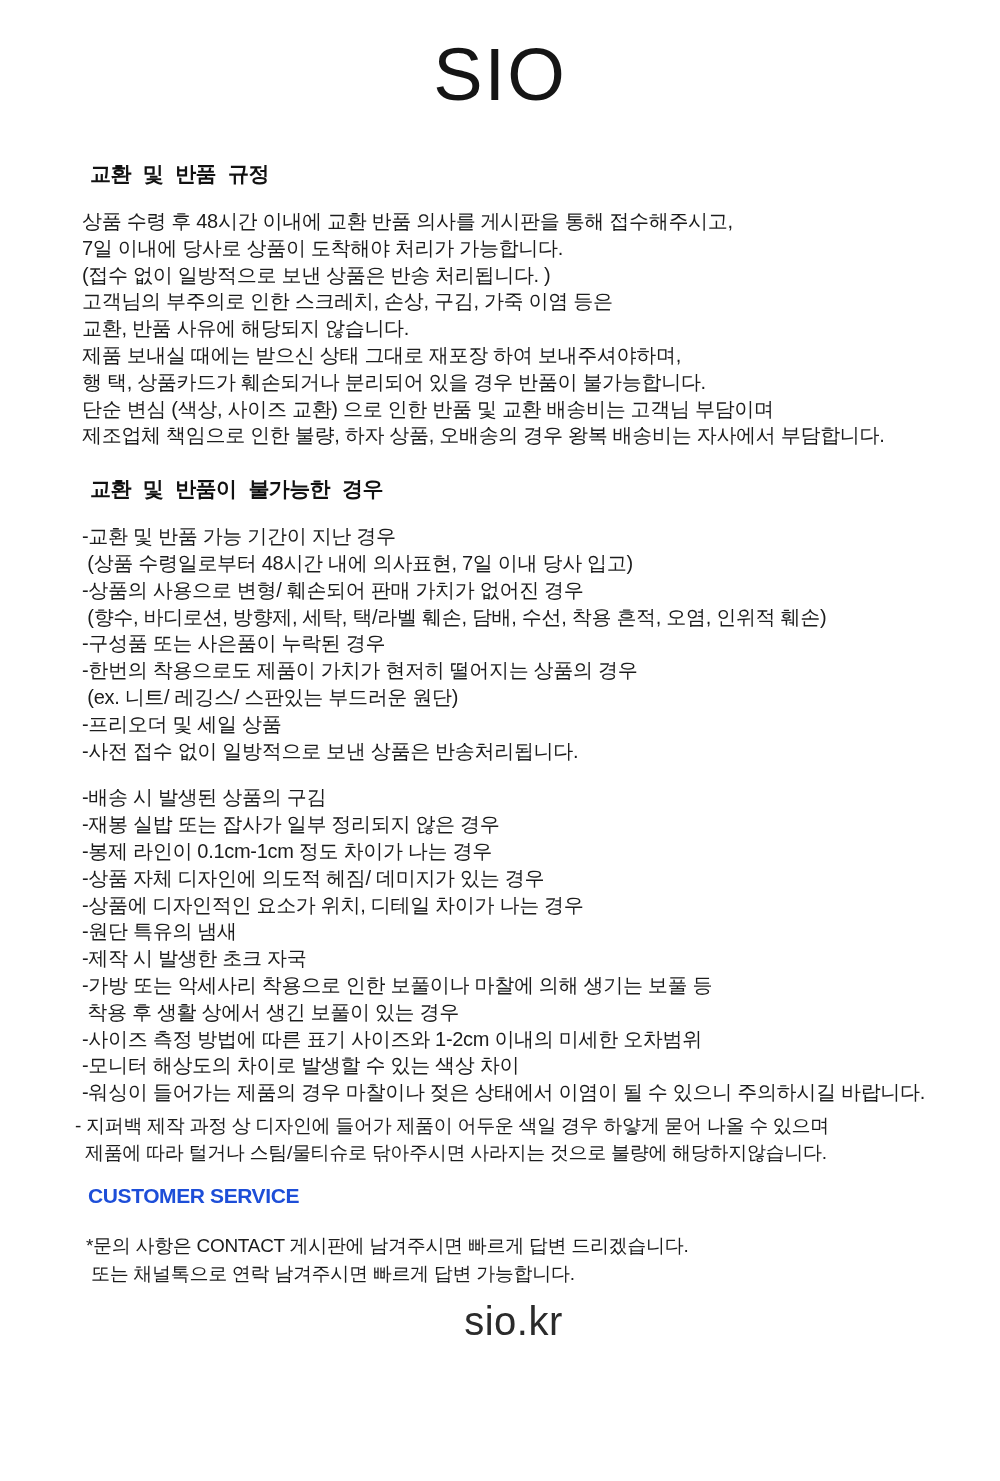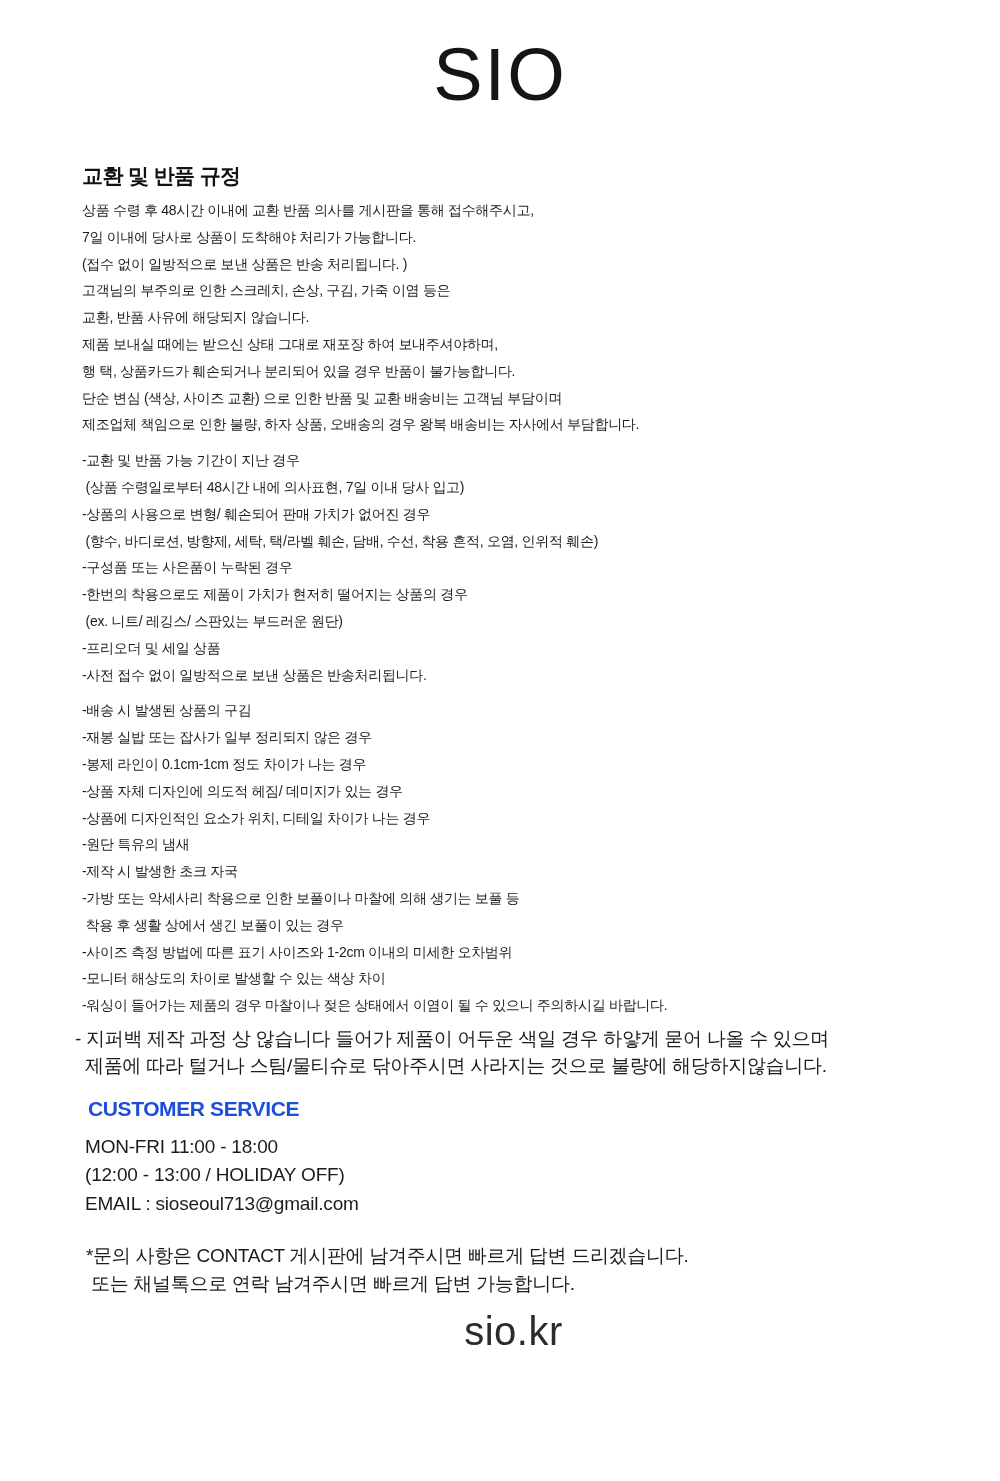--- a/index.html
+++ b/index.html
@@ -30,12 +30,13 @@
     padding: 0 55px 0 82px;
   }
   .section-heading {
-    margin: 0;
+    margin: 8px;
     font-size: 21px;
     line-height: 24px;
     font-weight: 700;
     letter-spacing: -0.6px;
     color: #111111;
+    font-family: Liberation Mono, monospace;
   }
   .sec-1 .section-heading { margin-top: 52px; }
   .sec-2 .section-heading { margin-top: 30px; }

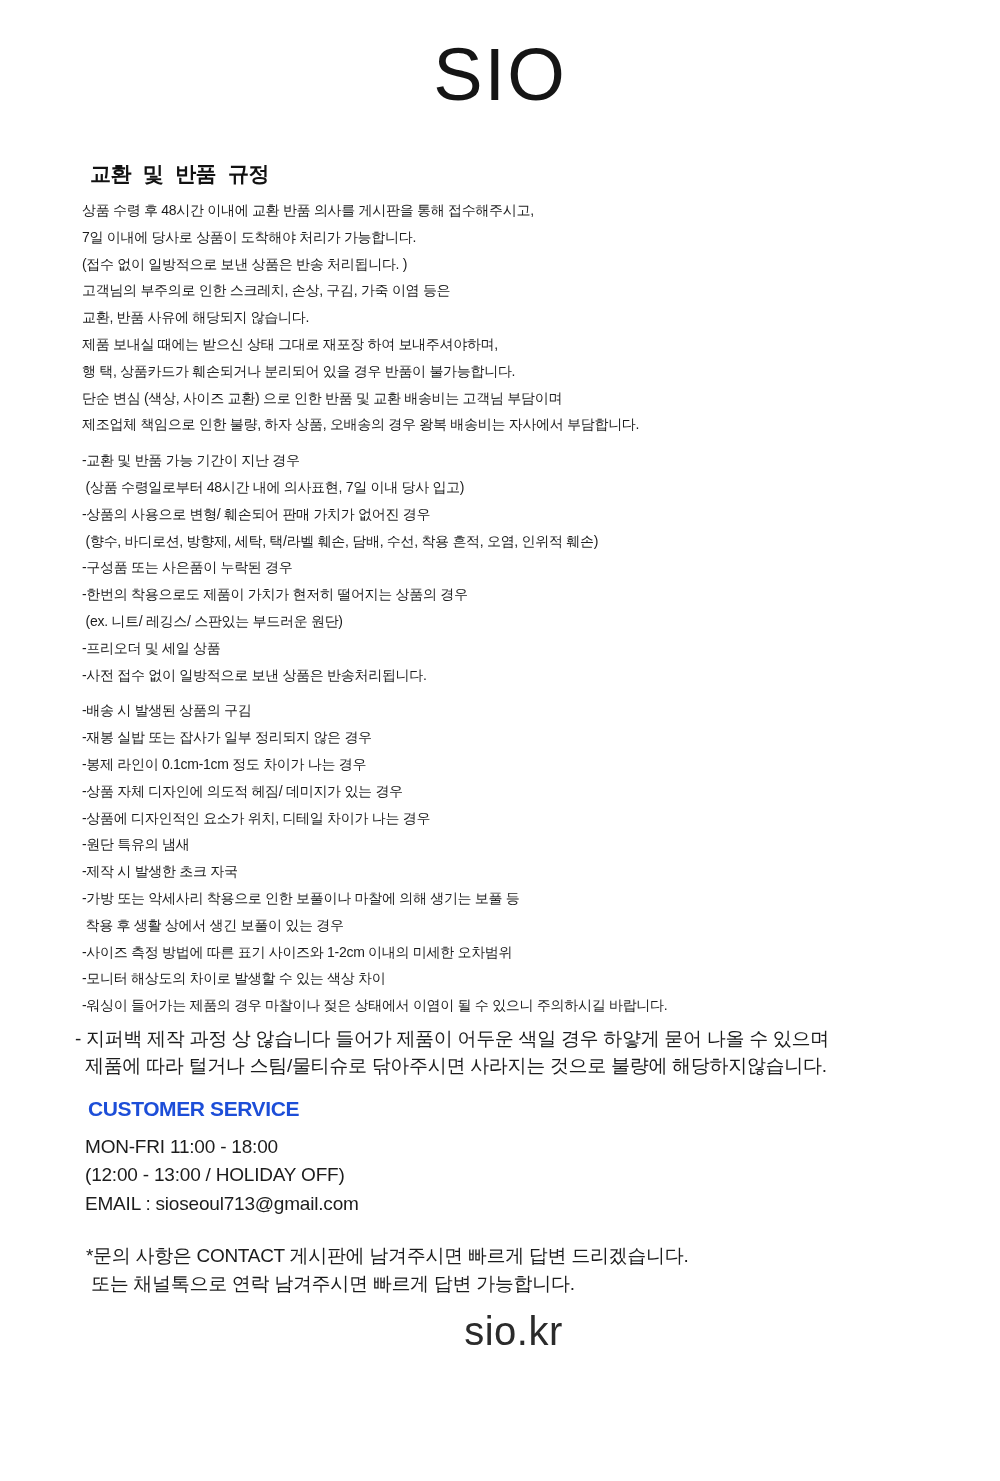--- a/index.html
+++ b/index.html
@@ -42,8 +42,8 @@
   .sec-2 .section-heading { margin-top: 30px; }
   .sec-3 .section-heading { margin-top: 24px; }
   .section-body {
-    margin-top: 9px;
-    font-size: 14px;
+    margin-top: 20px;
+    font-size: 20px;
     line-height: 26.8px;
     letter-spacing: -0.3px;
     white-space: pre-wrap;

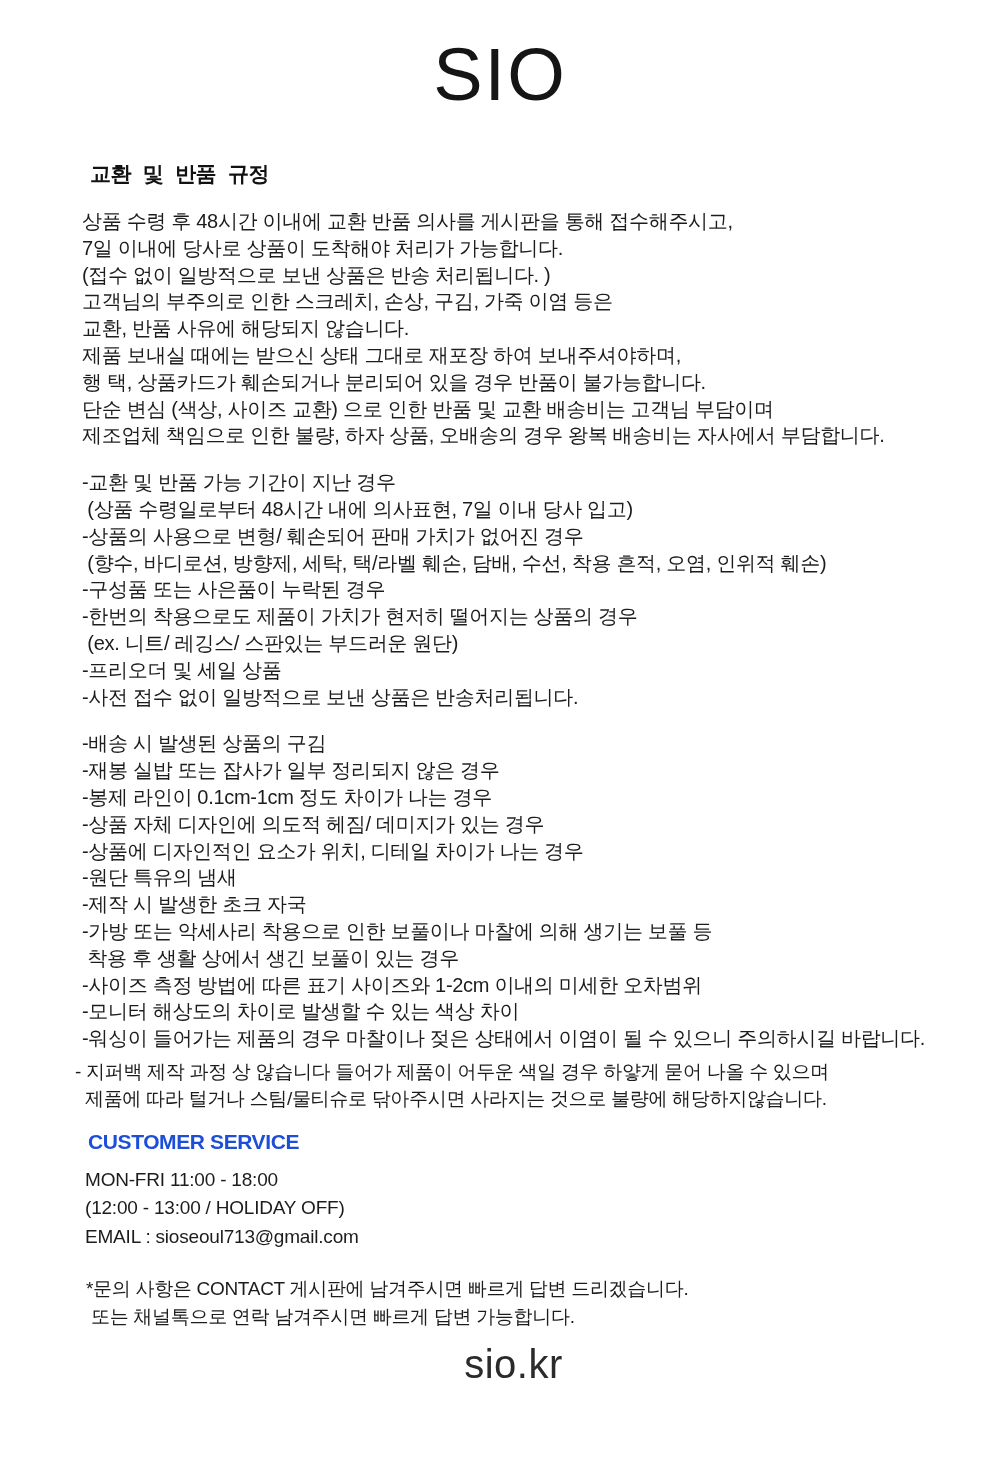--- a/index.html
+++ b/index.html
@@ -106,6 +106,7 @@
     </section>
 
     <section class="sec-2">
+      <h2 class="section-heading">교환 및 반품이 불가능한 경우</h2>
       <div class="section-body"><div class="line">-교환 및 반품 가능 기간이 지난 경우</div><div class="line"> (상품 수령일로부터 48시간 내에 의사표현, 7일 이내 당사 입고)</div><div class="line">-상품의 사용으로 변형/ 훼손되어 판매 가치가 없어진 경우</div><div class="line"> (향수, 바디로션, 방향제, 세탁, 택/라벨 훼손, 담배, 수선, 착용 흔적, 오염, 인위적 훼손)</div><div class="line">-구성품 또는 사은품이 누락된 경우</div><div class="line">-한번의 착용으로도 제품이 가치가 현저히 떨어지는 상품의 경우</div><div class="line"> (ex. 니트/ 레깅스/ 스판있는 부드러운 원단)</div><div class="line">-프리오더 및 세일 상품</div><div class="line">-사전 접수 없이 일방적으로 보낸 상품은 반송처리됩니다.</div></div>
     </section>
 

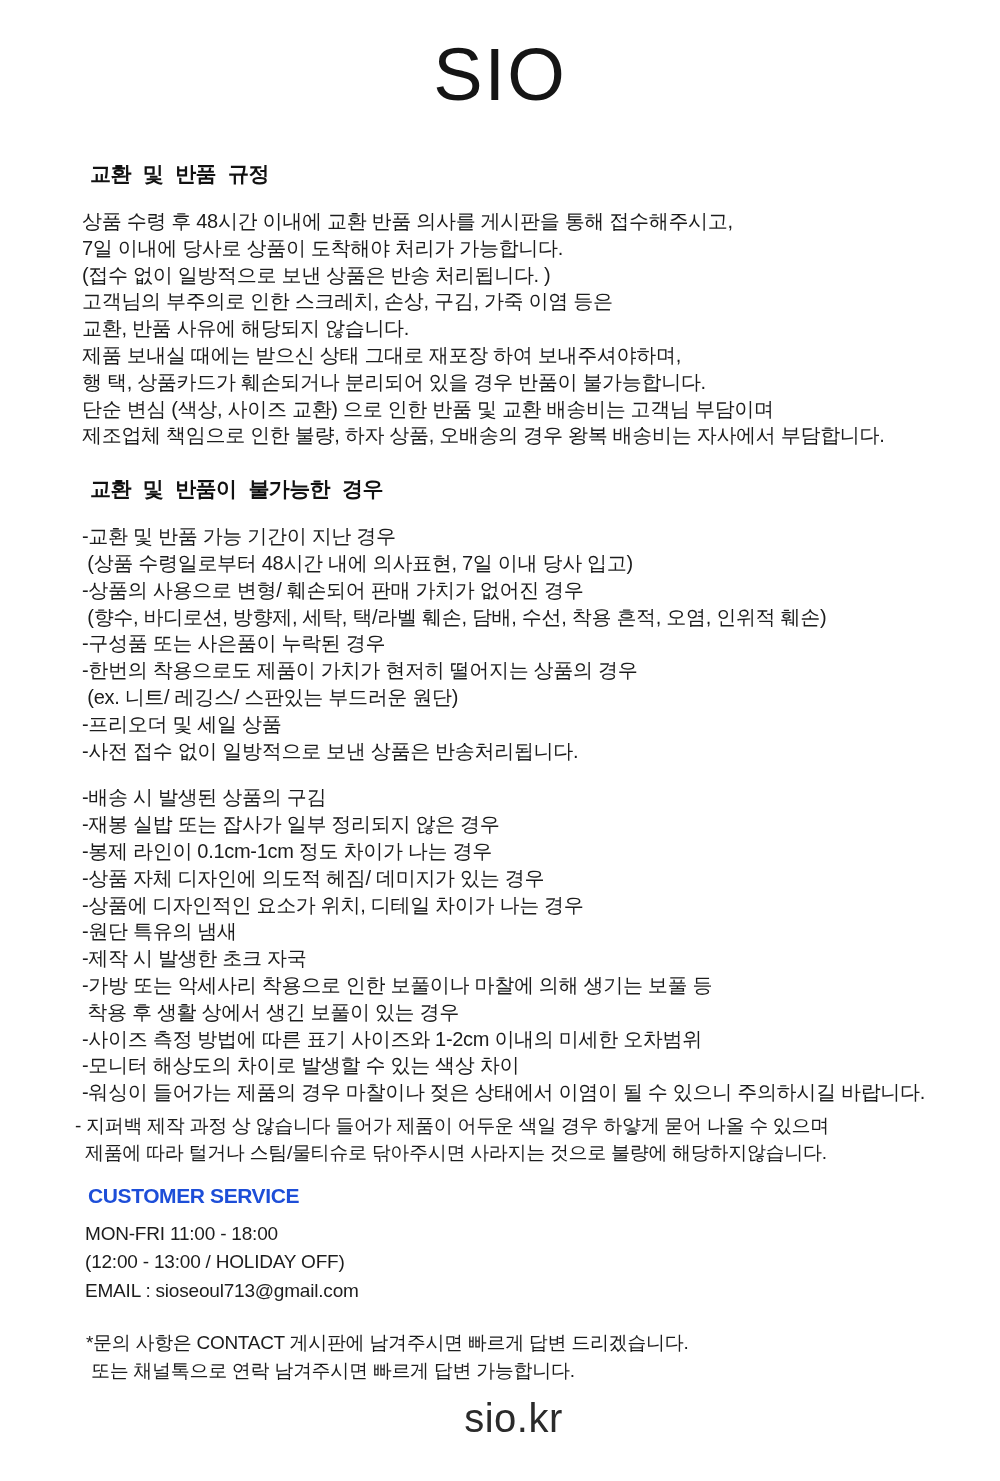--- a/index.html
+++ b/index.html
@@ -114,7 +114,7 @@
       <div class="section-body"><div class="line">-배송 시 발생된 상품의 구김</div><div class="line">-재봉 실밥 또는 잡사가 일부 정리되지 않은 경우</div><div class="line">-봉제 라인이 0.1cm-1cm 정도 차이가 나는 경우</div><div class="line">-상품 자체 디자인에 의도적 헤짐/ 데미지가 있는 경우</div><div class="line">-상품에 디자인적인 요소가 위치, 디테일 차이가 나는 경우</div><div class="line">-원단 특유의 냄새</div><div class="line">-제작 시 발생한 초크 자국</div><div class="line">-가방 또는 악세사리 착용으로 인한 보풀이나 마찰에 의해 생기는 보풀 등</div><div class="line"> 착용 후 생활 상에서 생긴 보풀이 있는 경우</div><div class="line">-사이즈 측정 방법에 따른 표기 사이즈와 1-2cm 이내의 미세한 오차범위</div><div class="line">-모니터 해상도의 차이로 발생할 수 있는 색상 차이</div><div class="line">-워싱이 들어가는 제품의 경우 마찰이나 젖은 상태에서 이염이 될 수 있으니 주의하시길 바랍니다.</div></div>
     </section>
 
-    <div class="zipper-note"><div class="line">- 지퍼백 제작 과정 상 않습니다 들어가 제품이 어두운 색일 경우 하얗게 묻어 나올 수 있으며</div><div class="line">  제품에 따라 털거나 스팀/물티슈로 닦아주시면 사라지는 것으로 불량에 해당하지않습니다.</div></div>
+    <div class="zipper-note"><div class="line">- 지퍼백 제작 과정 상 디자인에 들어가 제품이 어두운 색일 경우 하얗게 묻어 나올 수 있으며</div><div class="line">  제품에 따라 털거나 스팀/물티슈로 닦아주시면 사라지는 것으로 불량에 해당하지않습니다.</div></div>
 
     <section>
       <h2 class="cs-heading">CUSTOMER SERVICE</h2>

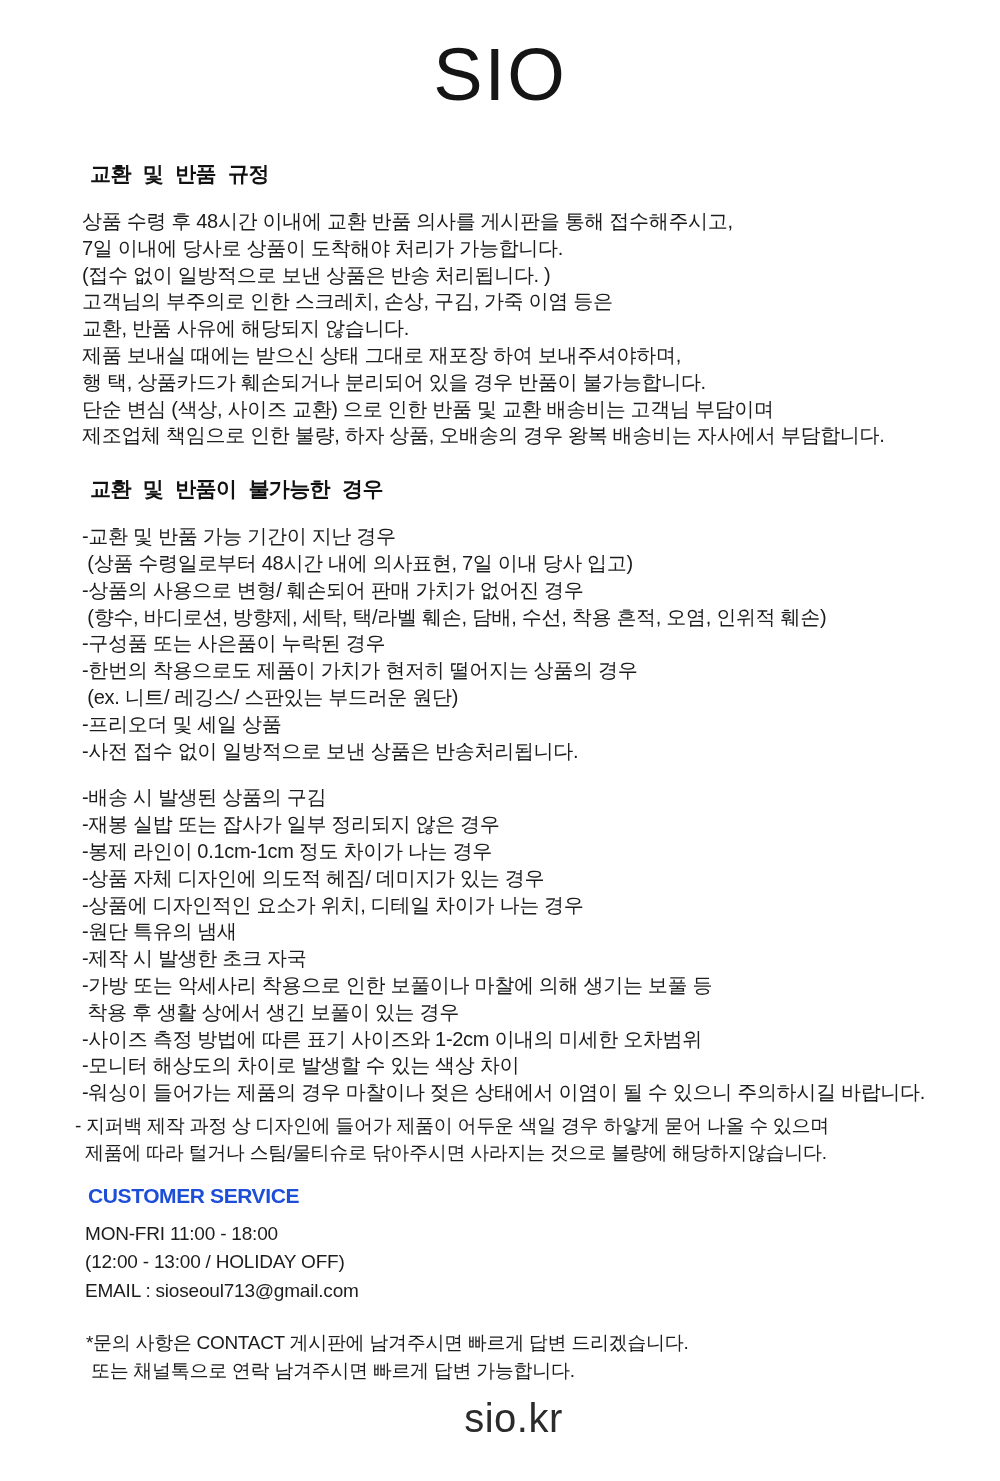--- a/index.html
+++ b/index.html
@@ -118,7 +118,6 @@
 
     <section>
       <h2 class="cs-heading">CUSTOMER SERVICE</h2>
-      <div class="cs-lines"><div class="line">MON-FRI 11:00 - 18:00</div><div class="line">(12:00 - 13:00 / HOLIDAY OFF)</div><div class="line">EMAIL : sioseoul713@gmail.com</div></div>
       <div class="cs-notes"><div class="line">*문의 사항은 CONTACT 게시판에 남겨주시면 빠르게 답변 드리겠습니다.</div><div class="line"> 또는 채널톡으로 연락 남겨주시면 빠르게 답변 가능합니다.</div></div>
     </section>
 

